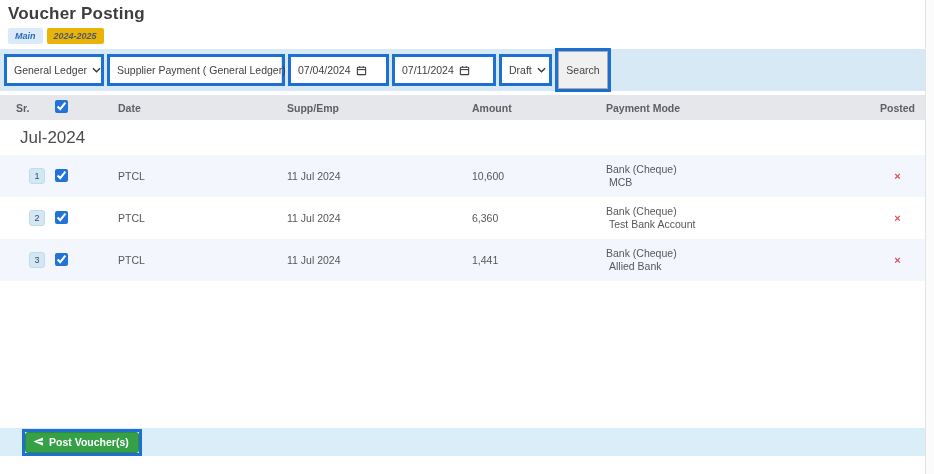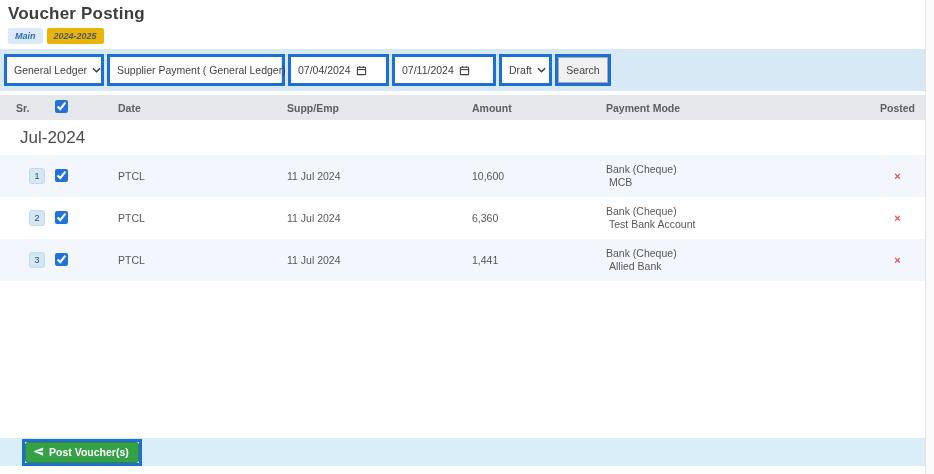--- a/index.html
+++ b/index.html
@@ -35,7 +35,7 @@
   .w-d2  { width:98px; }
   .w-st  { width:47px; }
   .btn-search {
-    width:50px; height:26px; background:#f0f0f0; border:1px solid #ababab;
+    width:50px; height:38px; background:#f0f0f0; border:1px solid #ababab;
     color:#444; font-size:10.5px; display:flex; align-items:center; justify-content:center;
   }
   .sel2-tools { display:flex; align-items:center; gap:4px; margin-left:auto; }

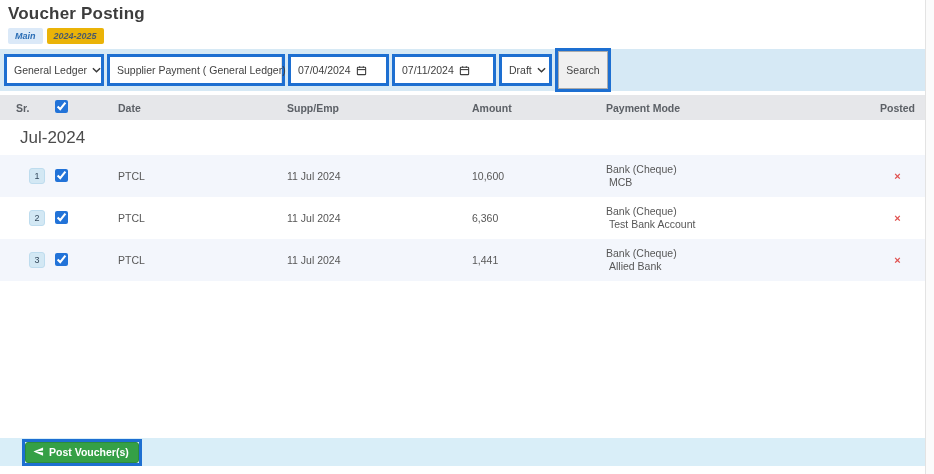--- a/index.html
+++ b/index.html
@@ -61,7 +61,7 @@
   .posted-x { justify-self:center; color:#e0514f; font-weight:bold; font-size:11px; }
 
   .footer-bar {
-    position:absolute; left:0; bottom:8px; width:925px; height:28px;
+    position:absolute; left:0; bottom:18px; width:925px; height:28px;
     background:#d9eef8; display:flex; align-items:center;
   }
   .footer-hl { border:3px solid #1d6fd1; margin-left:22px; background:transparent; }

